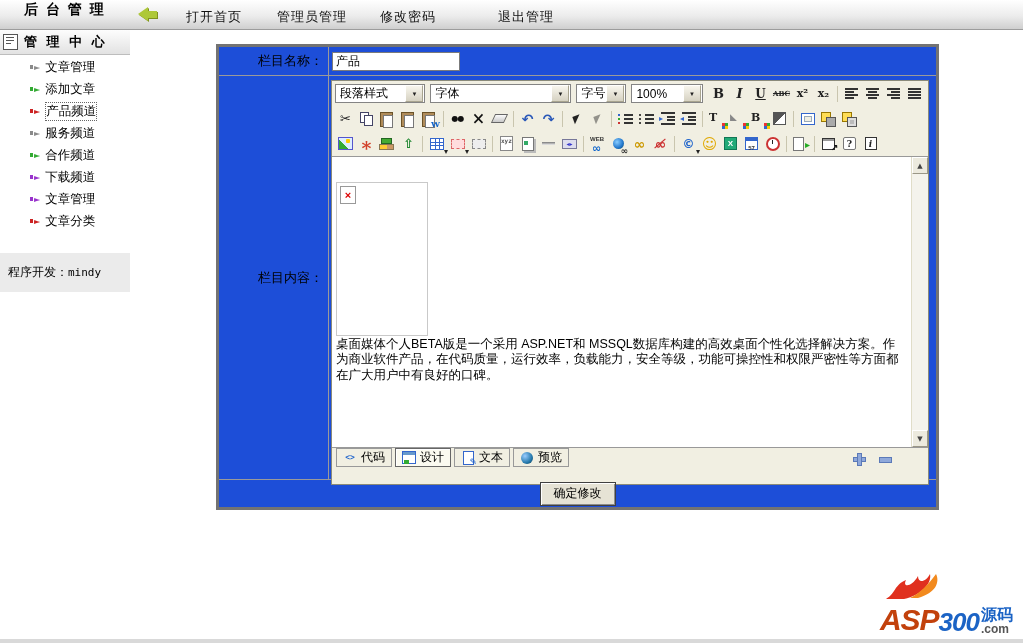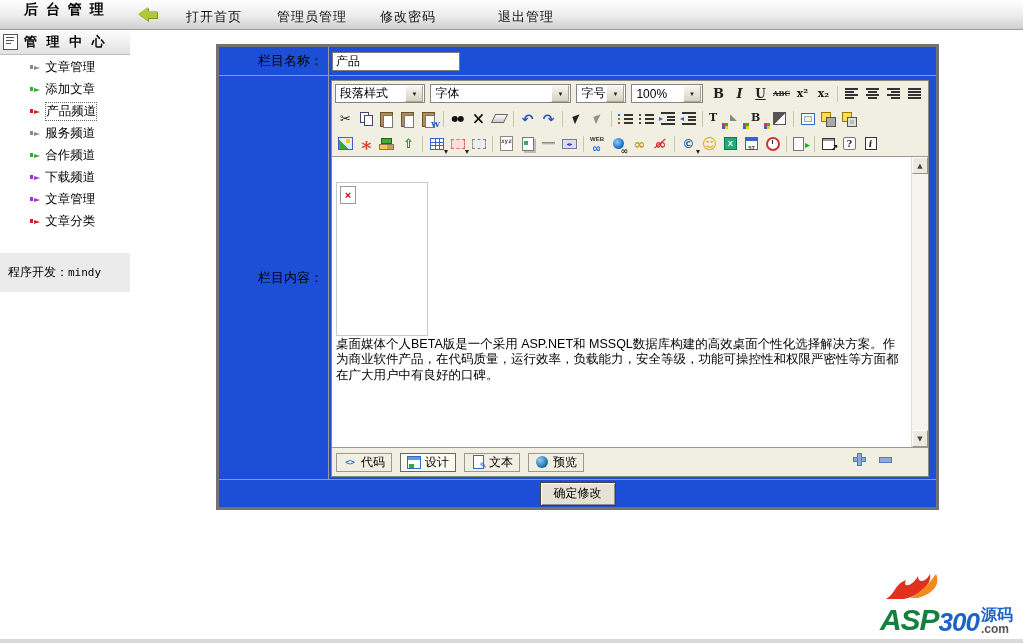--- a/index.html
+++ b/index.html
@@ -165,7 +165,7 @@
           font-size:7px;color:#444;cursor:pointer;font-family:"DejaVu Sans",sans-serif}
   .sb-up{top:0}.sb-dn{bottom:0}
   
-  .ed-tabbar{height:28px;display:flex;align-items:center;gap:8px;padding-left:4px;position:relative}
+  .ed-tabbar{height:36px;display:flex;gap:3px;padding-left:4px;position:relative}
   .tab{height:19px;border:1px solid #999;background:#f1efe2;display:inline-flex;align-items:center;gap:4px;
        padding:0 6px;font-size:12px;cursor:pointer;box-sizing:border-box}
   .tab.active{background:#fbfaf0;border-color:#666;box-shadow:inset 1px 1px 0 #fff}

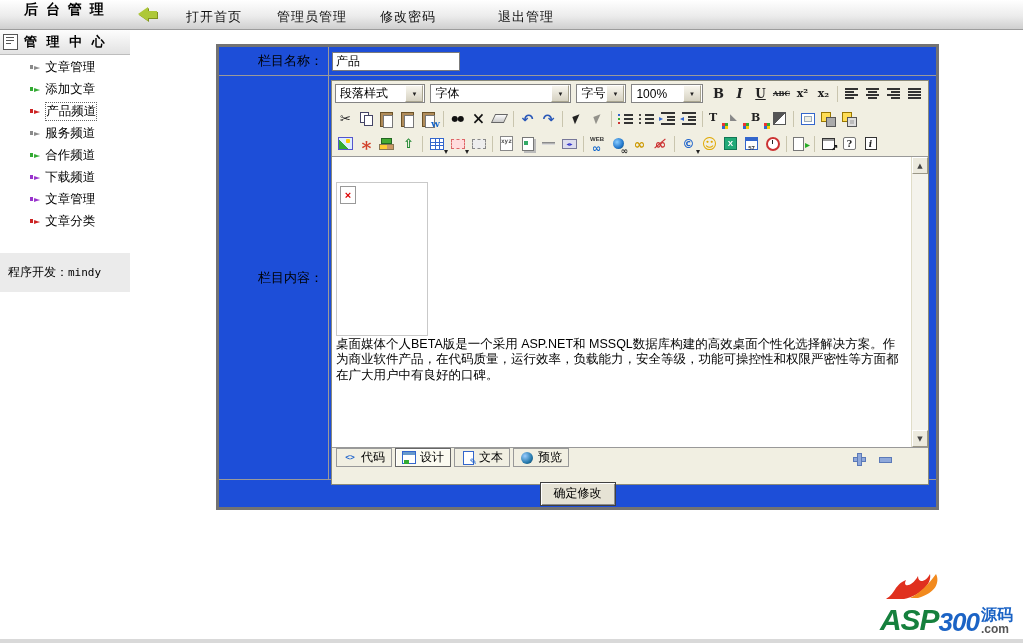--- a/index.html
+++ b/index.html
@@ -184,7 +184,7 @@
   
   .logo{position:absolute;right:10px;bottom:8px;height:58px;display:flex;align-items:flex-end}
   .logo .flame{position:absolute;left:4px;top:-6px}
-  .l-asp{font-size:30px;font-weight:bold;font-style:italic;color:#15803d;letter-spacing:-1px;line-height:1}
+  .l-asp{font-size:30px;font-weight:bold;font-style:italic;color:#c2410c;letter-spacing:-1px;line-height:1}
   .l-300{font-size:26px;font-weight:bold;font-style:italic;color:#1b63c5;letter-spacing:-1px;line-height:1}
   .l-col{display:flex;flex-direction:column;align-items:flex-start;margin-left:2px;line-height:1}
   .l-ym{font-size:16px;font-weight:bold;color:#1b63c5}

